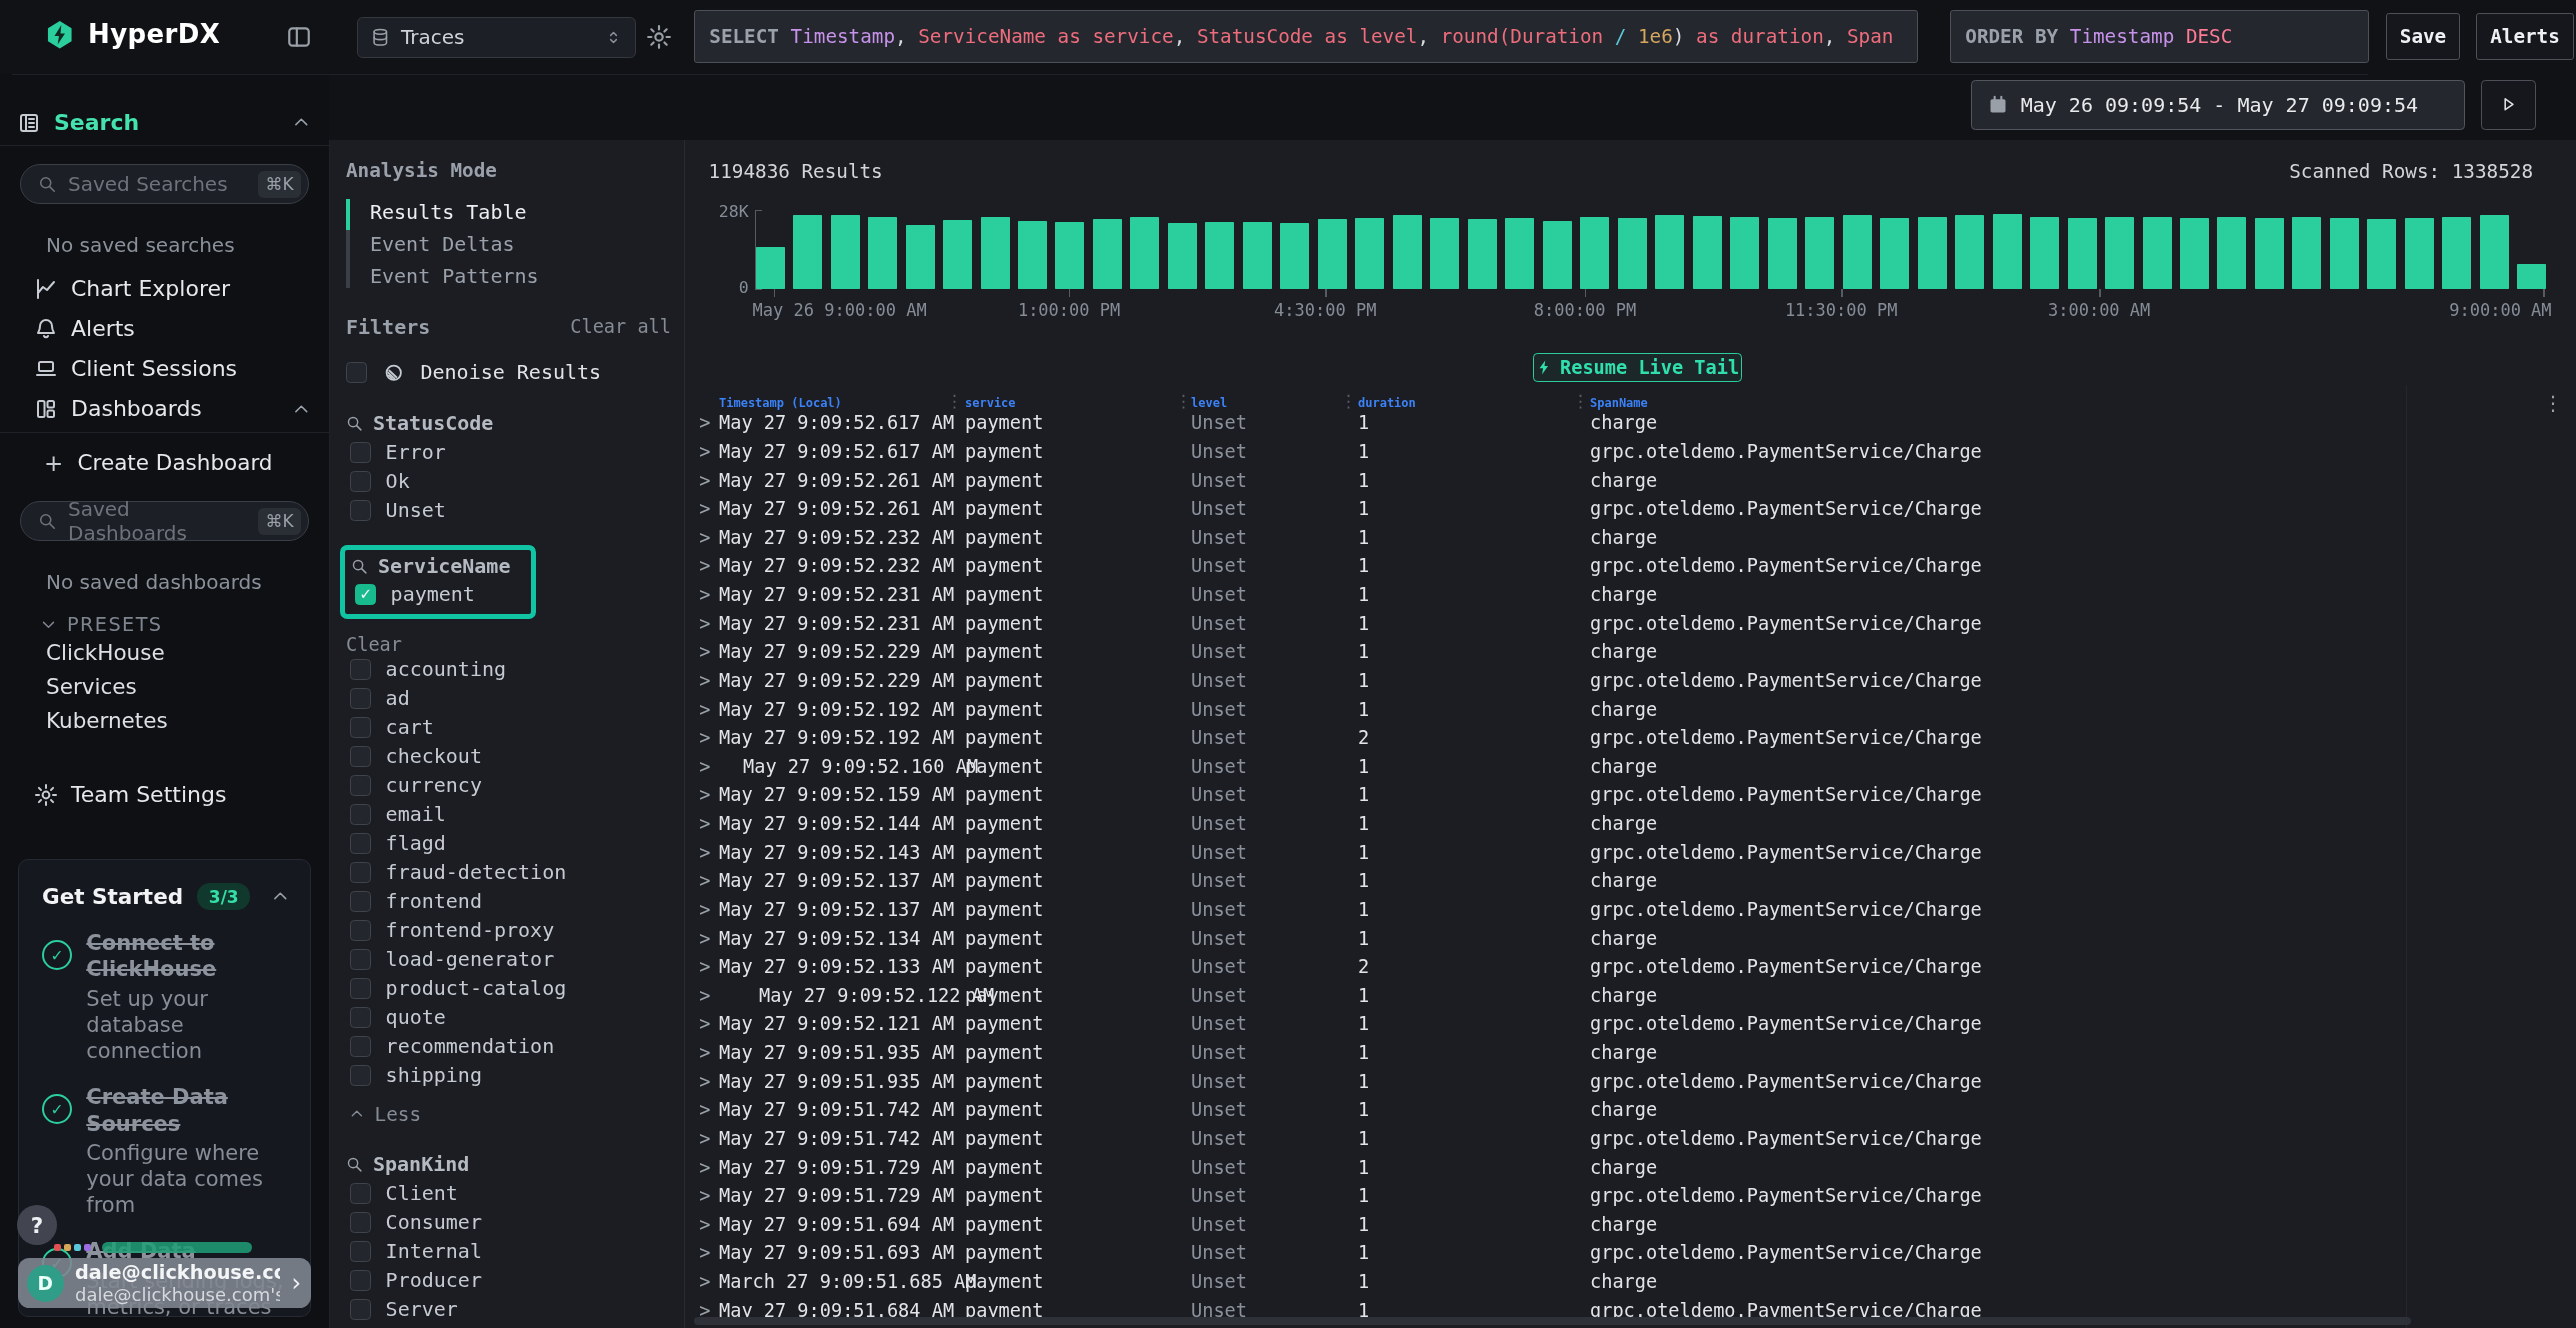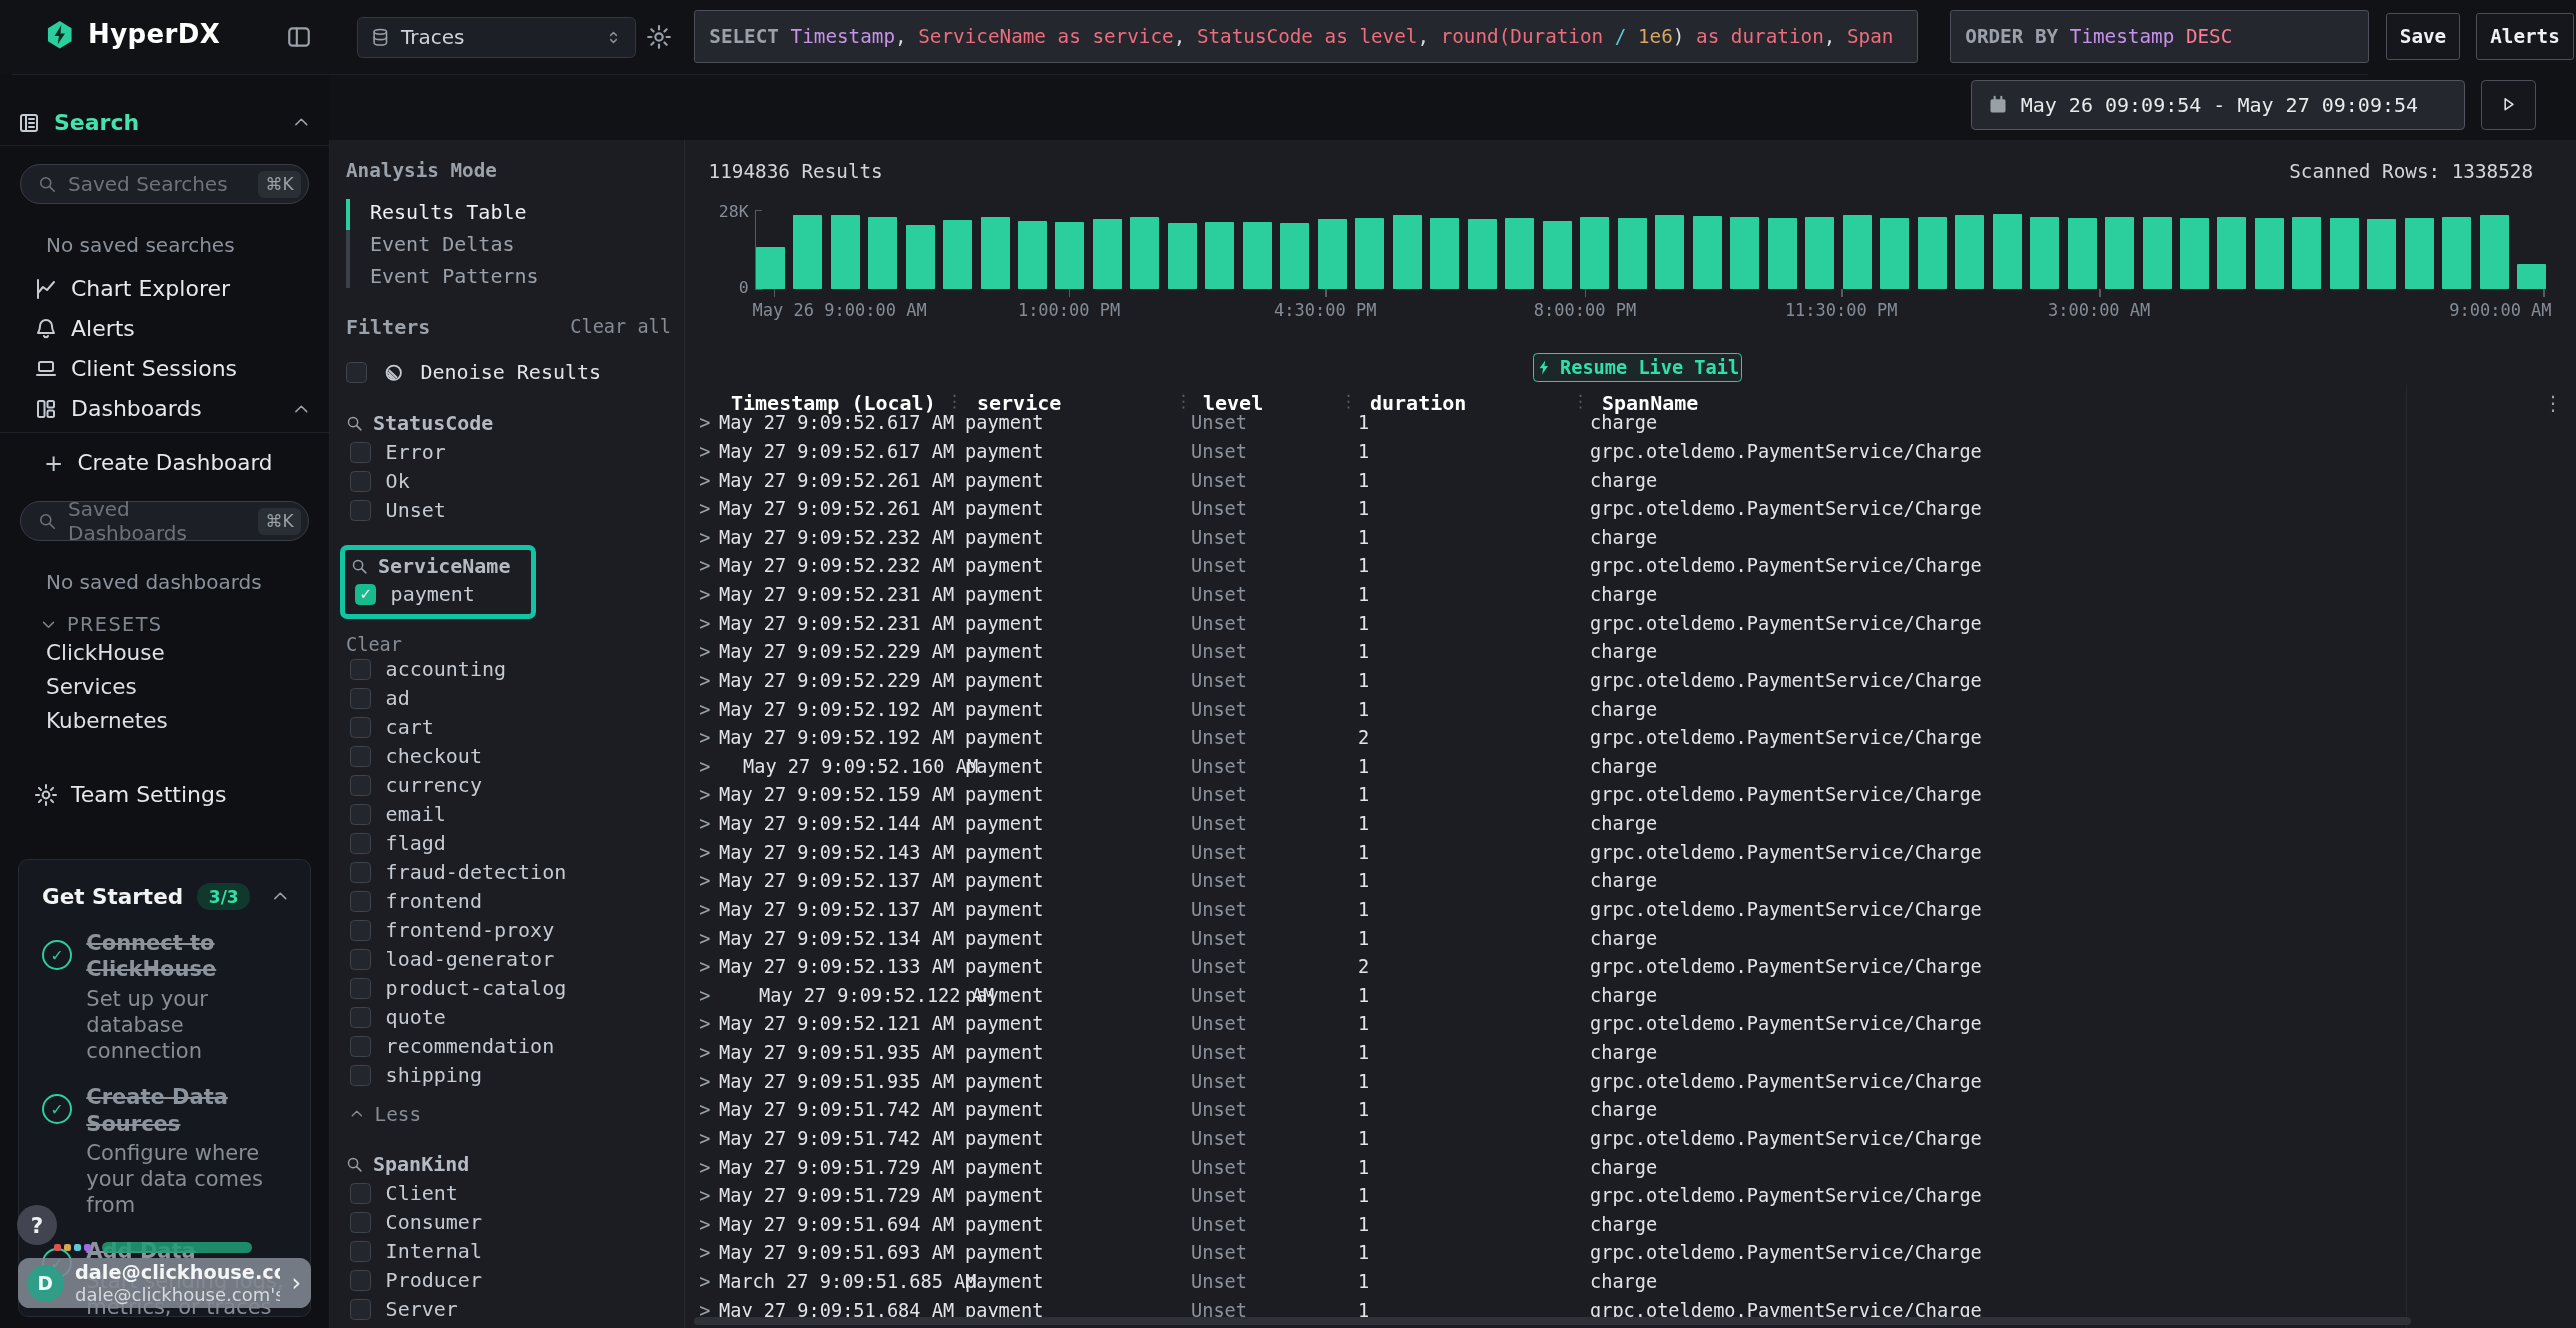--- a/index.html
+++ b/index.html
@@ -161,7 +161,7 @@
             align-items:center;justify-content:center;gap:7.2px;color:#2fe0ac;
             font-family:"DejaVu Sans Mono",monospace;font-size:18.6px;font-weight:bold;}
   .th{position:absolute;top:250px;height:26px;line-height:26px;font-family:"DejaVu Sans Mono",monospace;
-      font-size:20px;font-weight:bold;color:#ffffff;white-space:nowrap;margin-left:12px;}
+      font-size:12px;font-weight:bold;color:#3b82f6;white-space:nowrap;}
   .th-sep{position:absolute;top:252px;font-family:"DejaVu Sans Mono",monospace;font-size:17px;
           color:#5a5e66;line-height:1.1;}
   .col-menu{position:absolute;right:13px;top:250px;font-size:20px;color:#9aa0a8;line-height:26px;}

